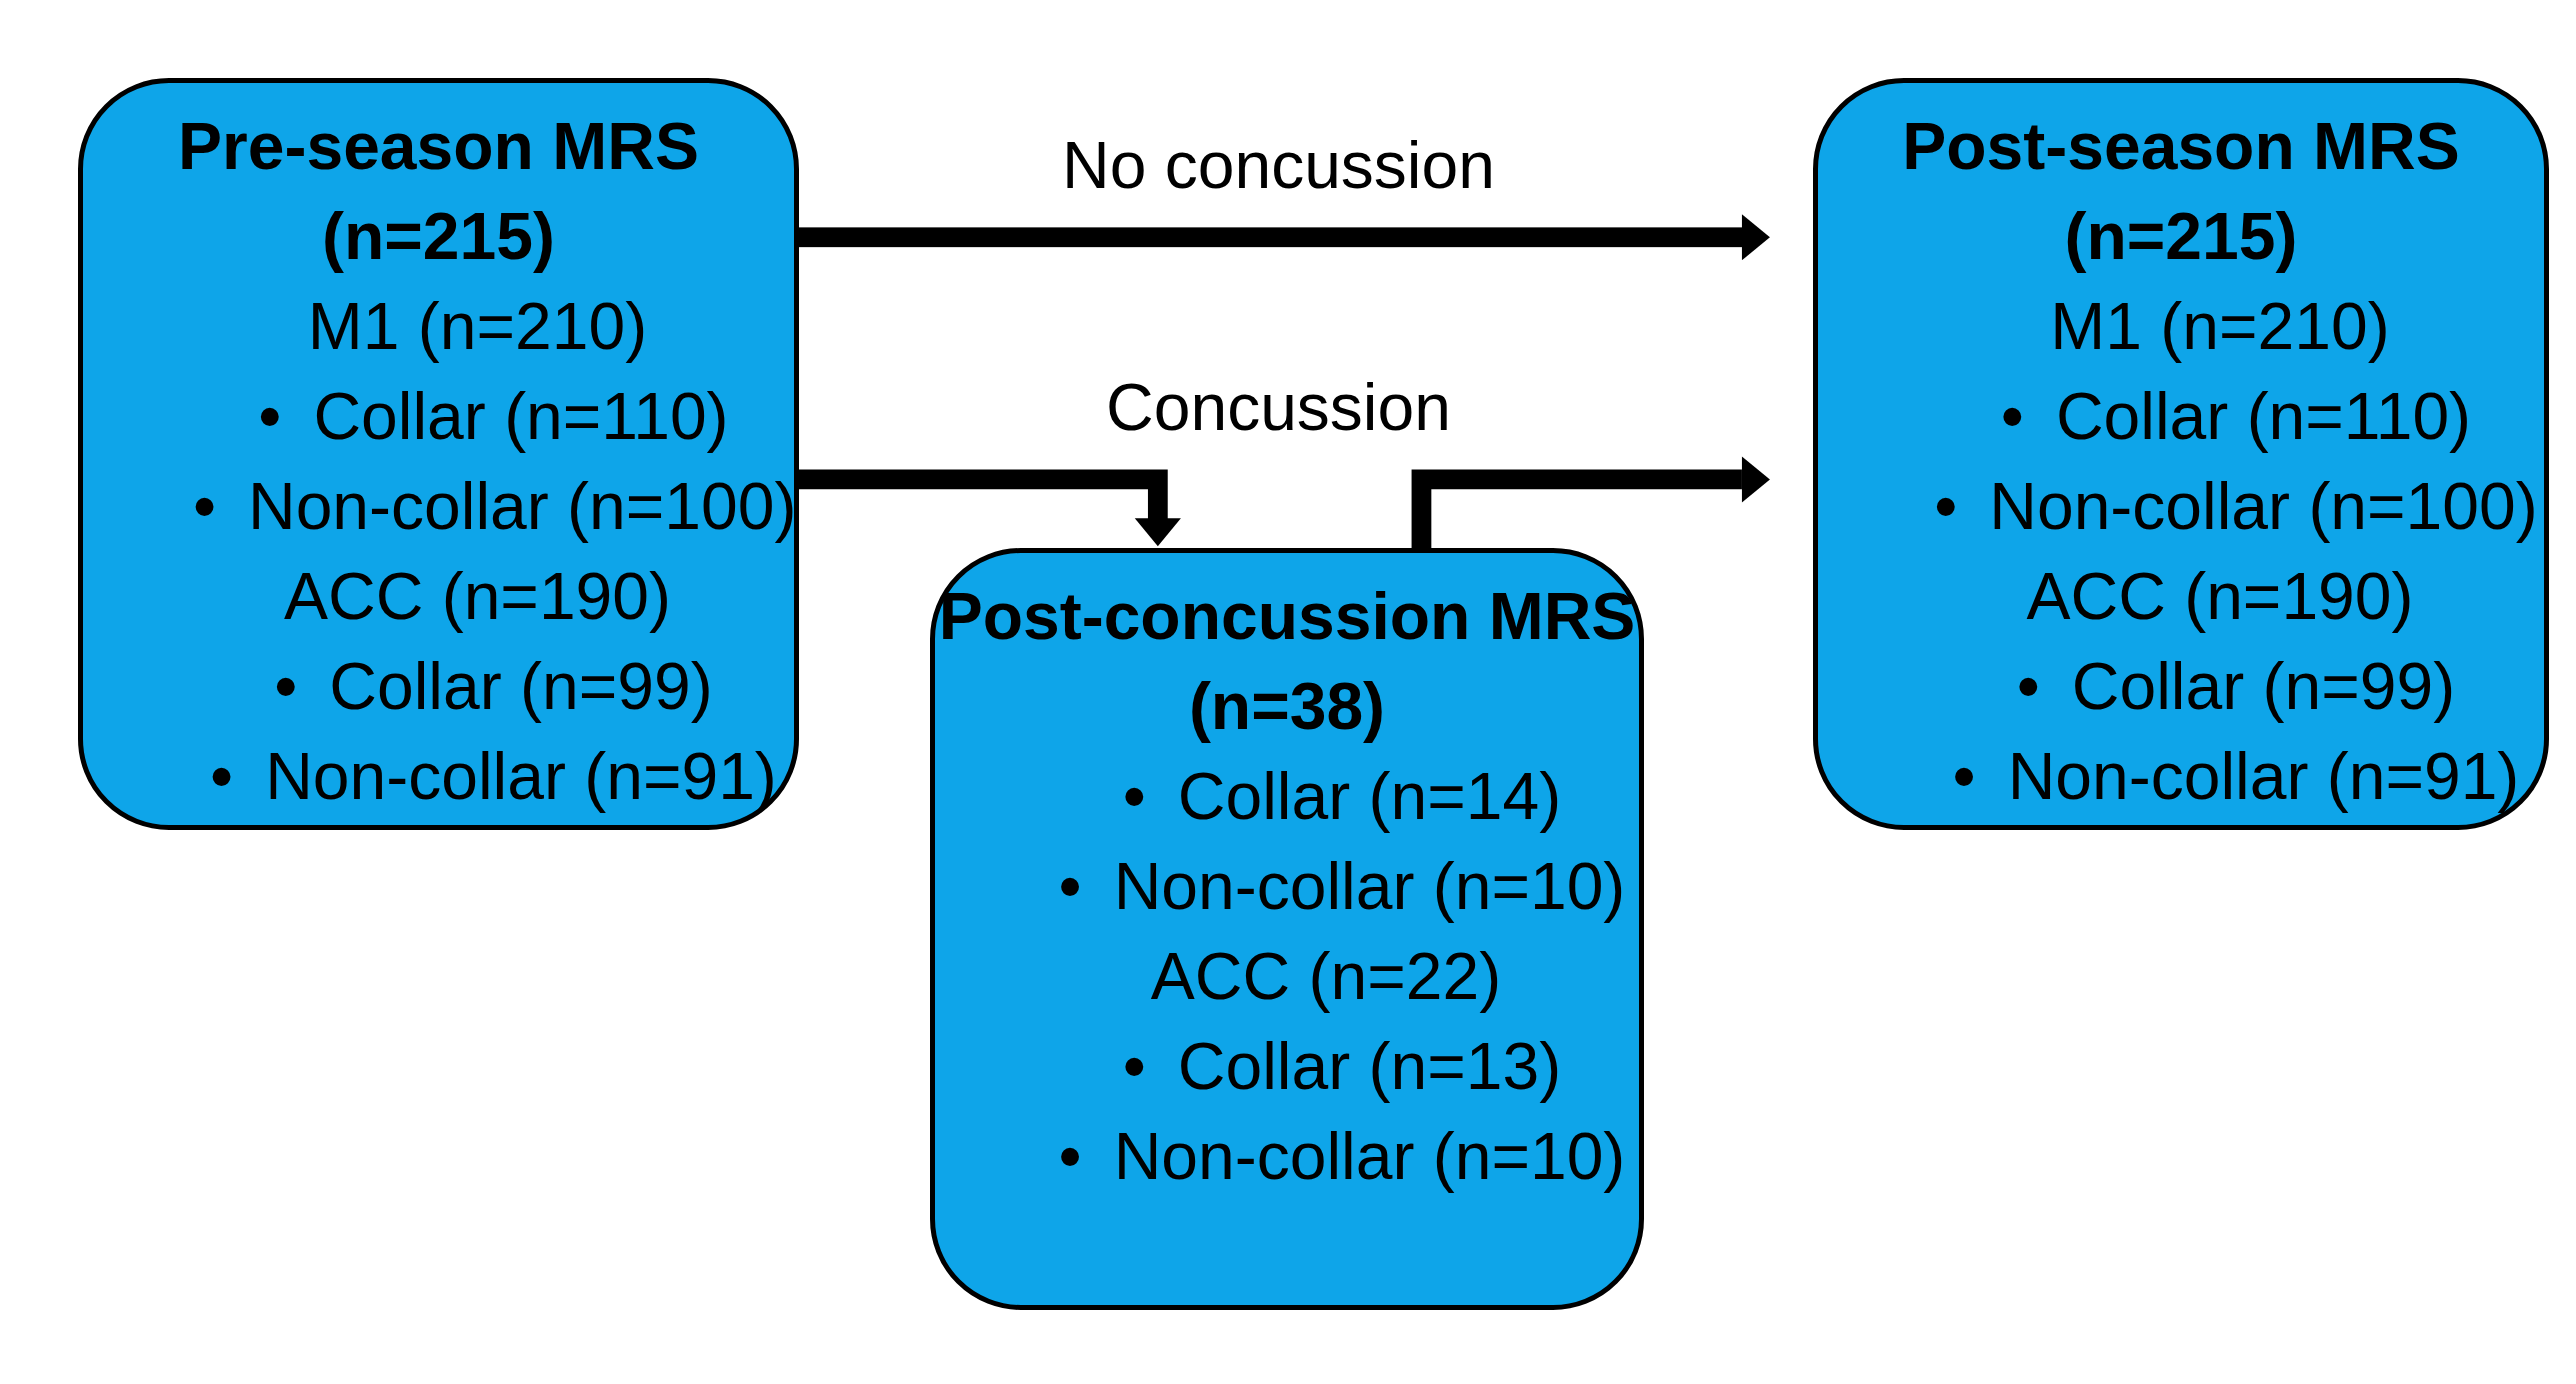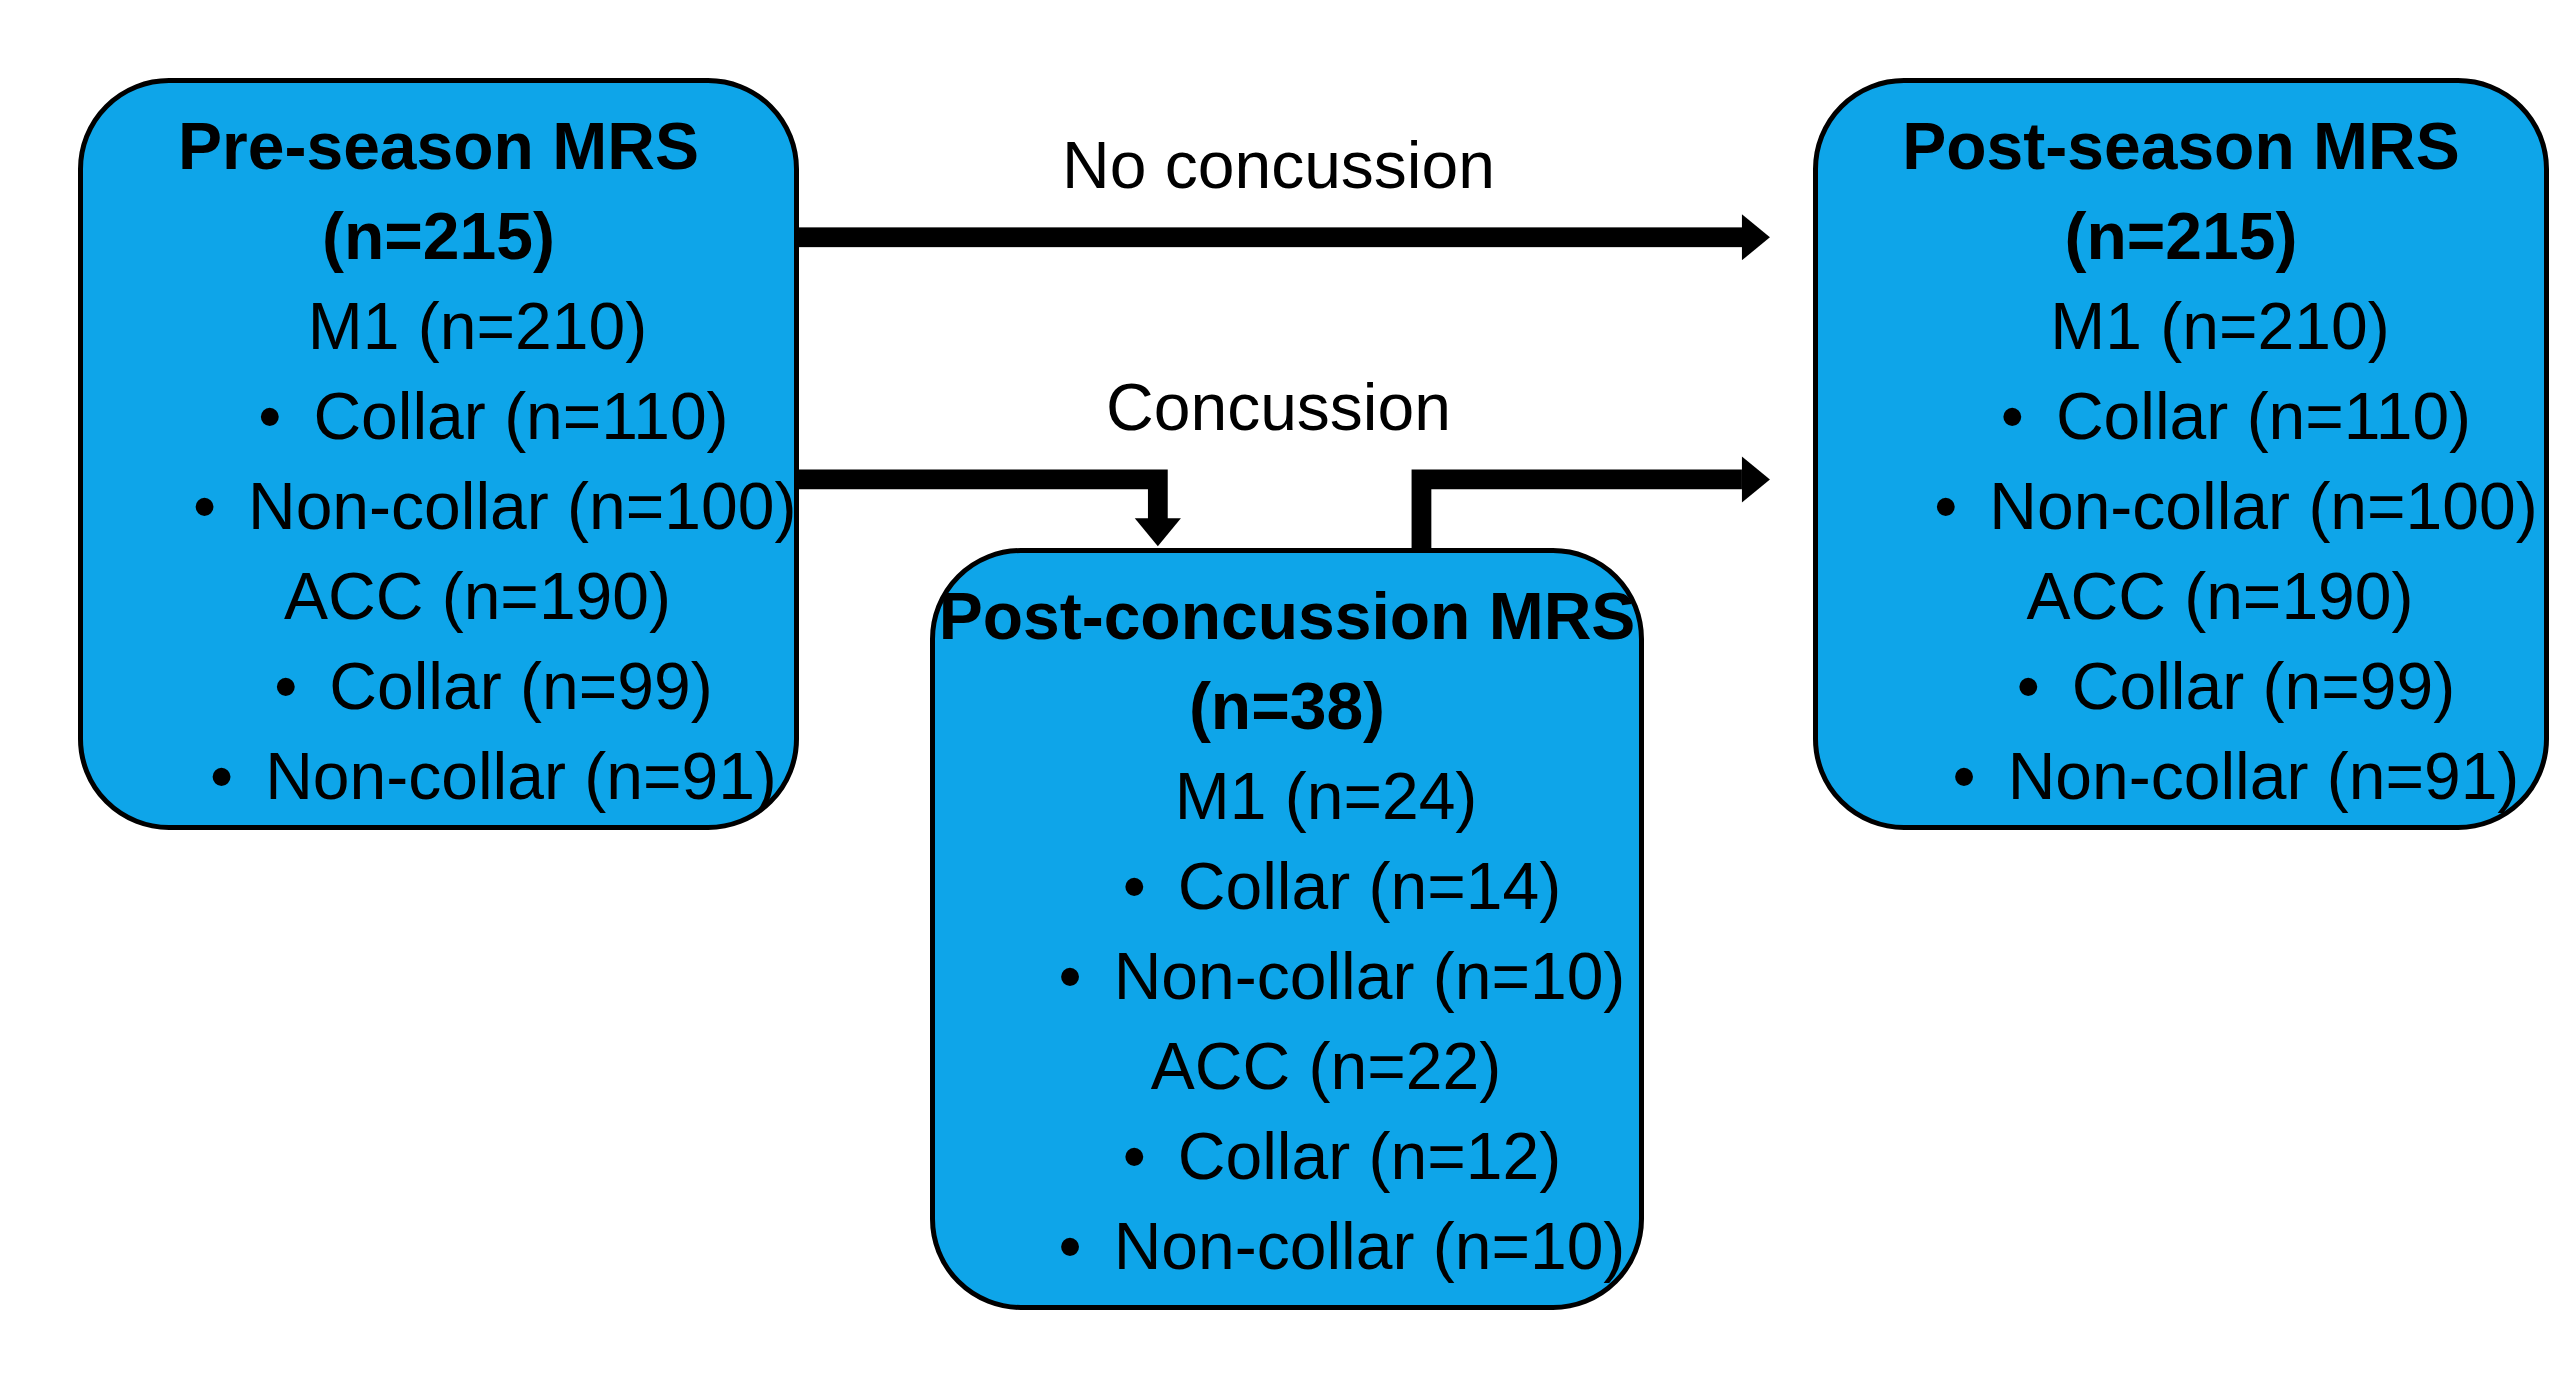--- a/index.html
+++ b/index.html
@@ -109,9 +109,6 @@
     <div class="title">Post-concussion MRS</div>
     <div class="subtitle">(n=38)</div>
     <div class="line">
-      <span>M1 (n=24)</span>
-    </div>
-    <div class="line">
       <span class="marker">•</span><span>Collar (n=14)</span>
     </div>
     <div class="line">

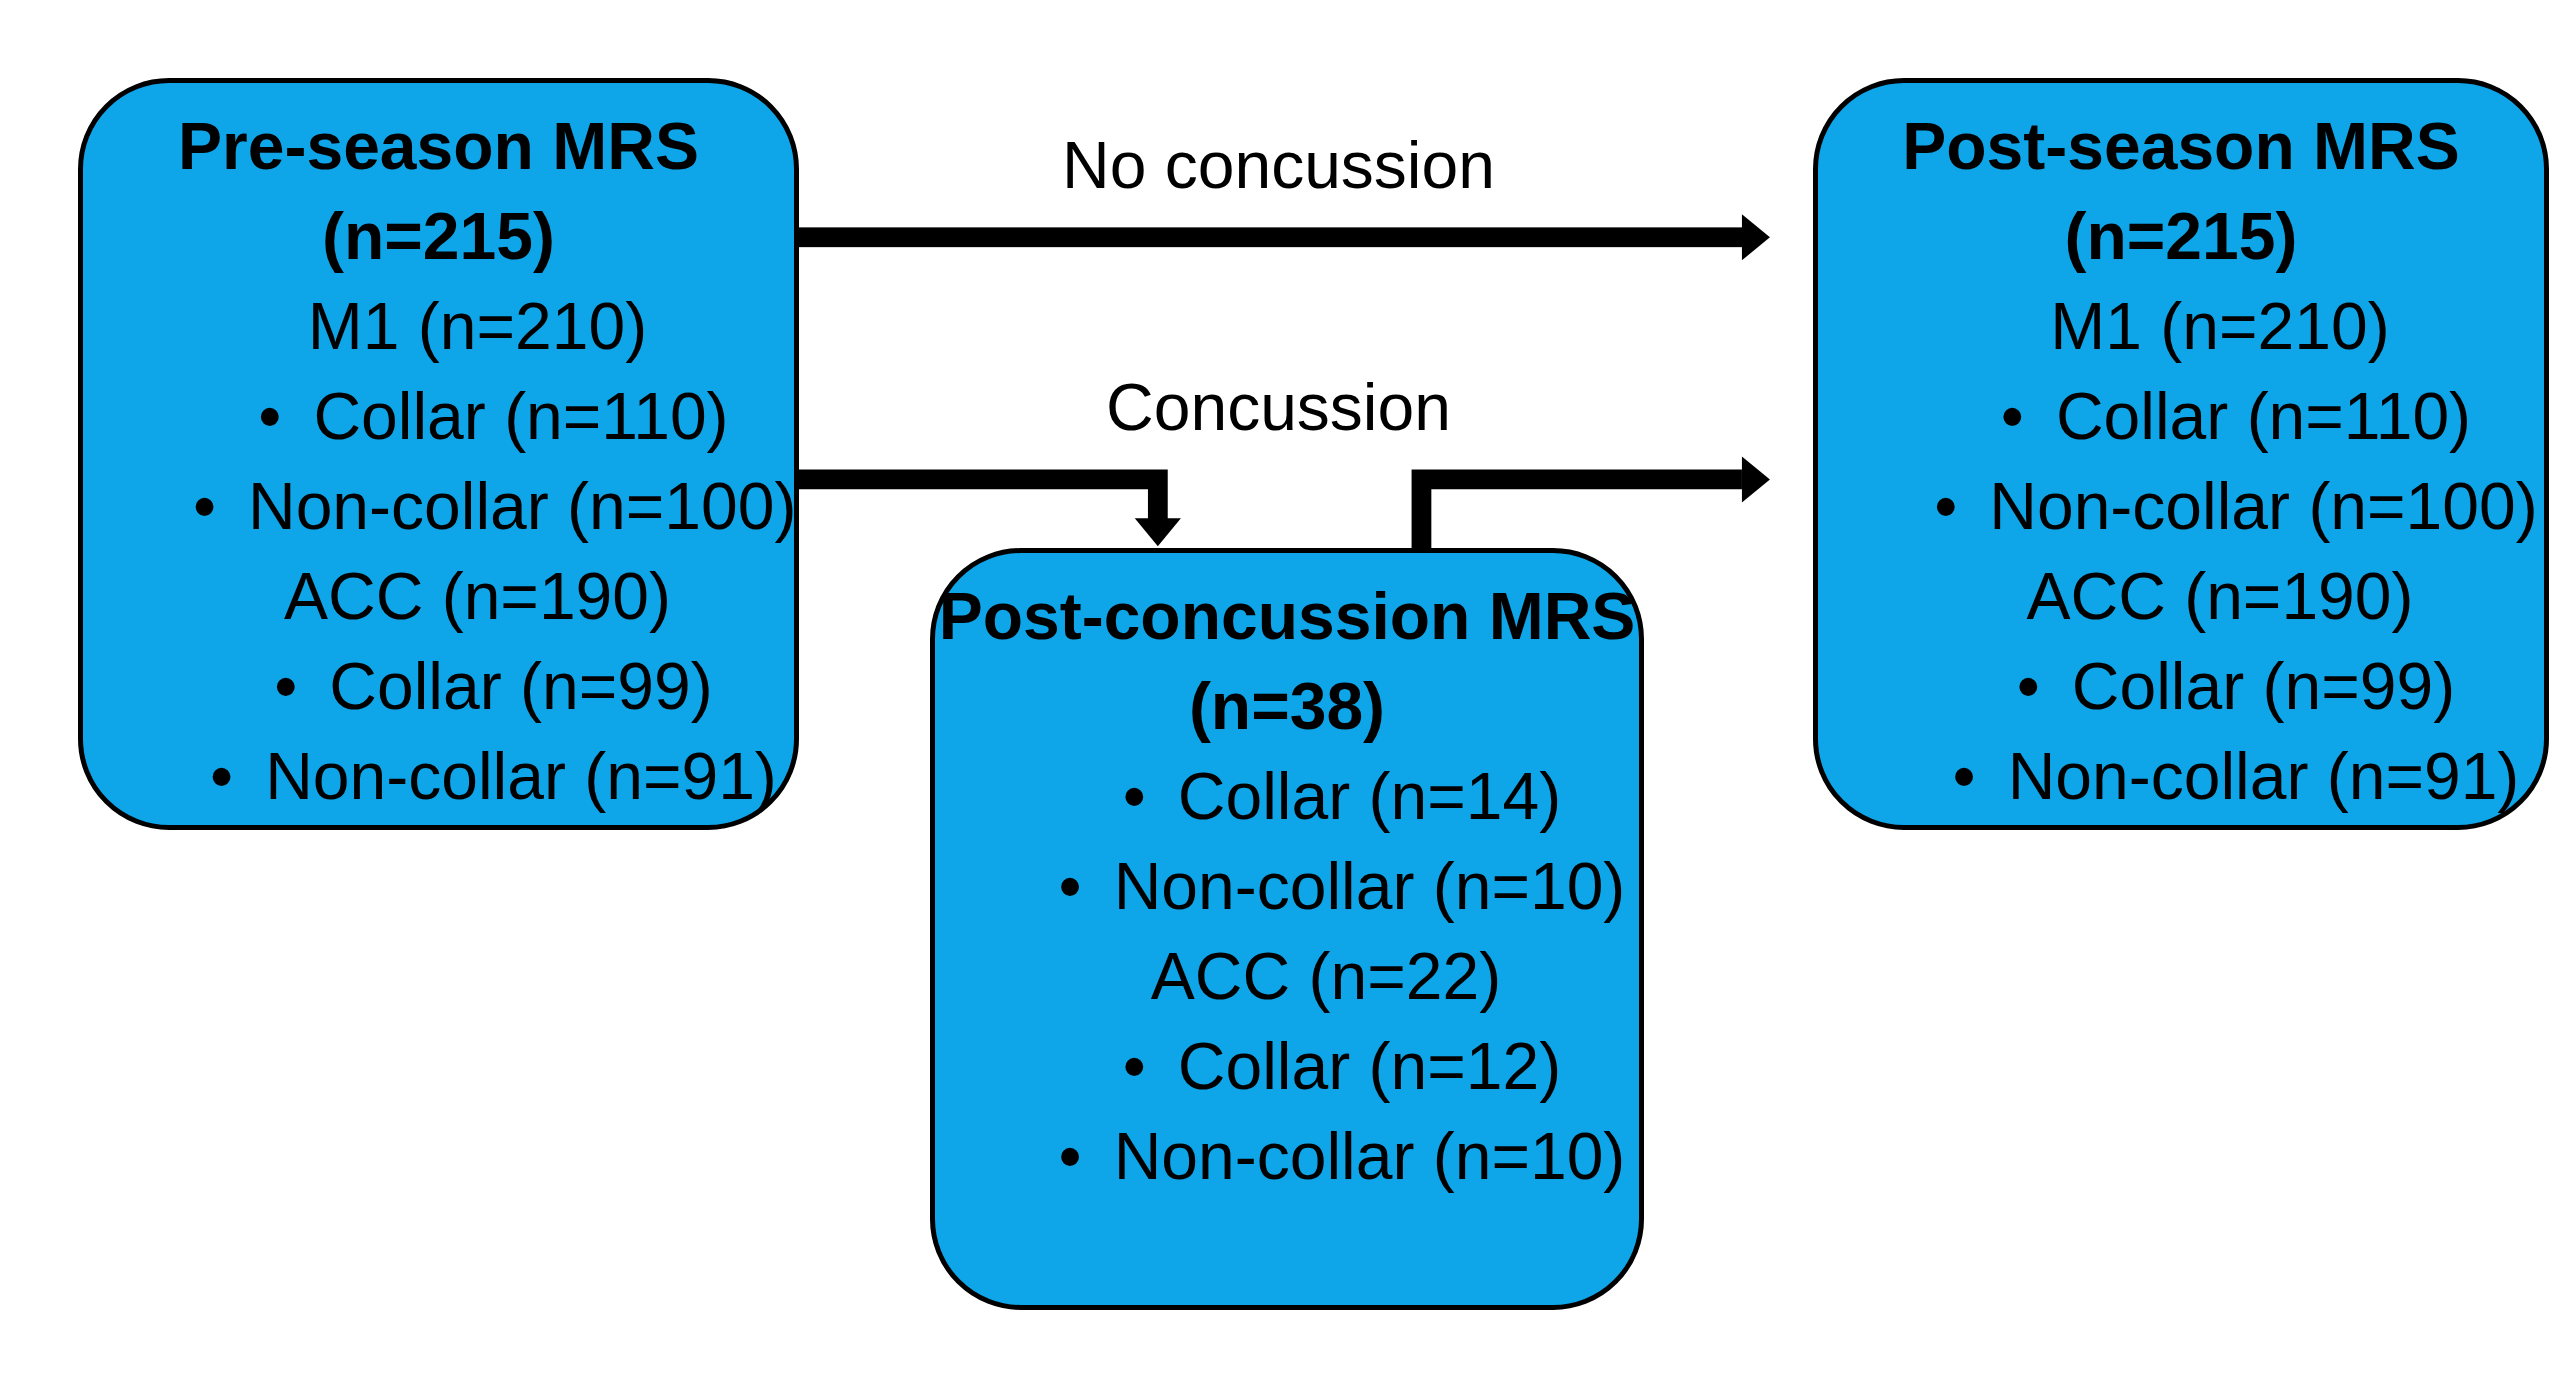--- a/index.html
+++ b/index.html
@@ -118,7 +118,7 @@
       <span>ACC (n=22)</span>
     </div>
     <div class="line">
-      <span class="marker">•</span><span>Collar (n=12)</span>
+      <span class="marker">•</span><span>Collar (n=13)</span>
     </div>
     <div class="line">
       <span class="marker">•</span><span>Non-collar (n=10)</span>

